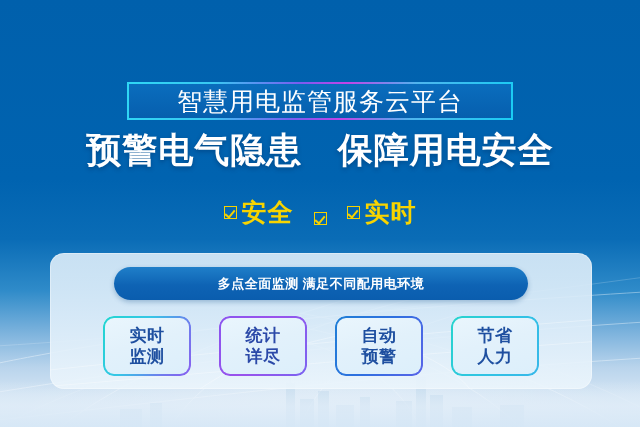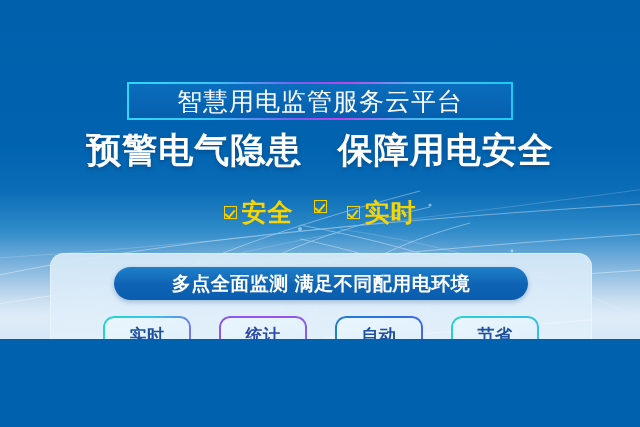--- a/index.html
+++ b/index.html
@@ -9,7 +9,7 @@
     background:#0062ae;
   }
   #poster{
-    position:relative;width:640px;height:339px;overflow:hidden;
+    position:relative;width:640px;height:427px;overflow:hidden;
     background:
       linear-gradient(180deg,
         #0060ac 0%,

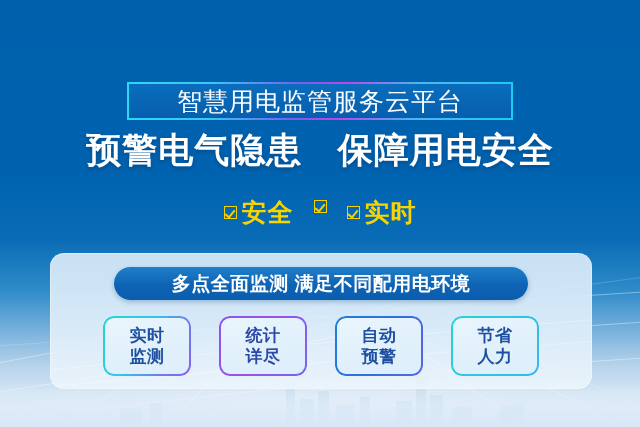--- a/index.html
+++ b/index.html
@@ -80,7 +80,7 @@
   
   .keywords{
     position:absolute;left:0;right:0;top:200px;
-    display:flex;align-items:flex-start;justify-content:center;gap:20px;
+    display:flex;align-items:flex-end;justify-content:center;gap:20px;
     white-space:nowrap;
   }
   .kw{display:flex;align-items:center;gap:5px;}

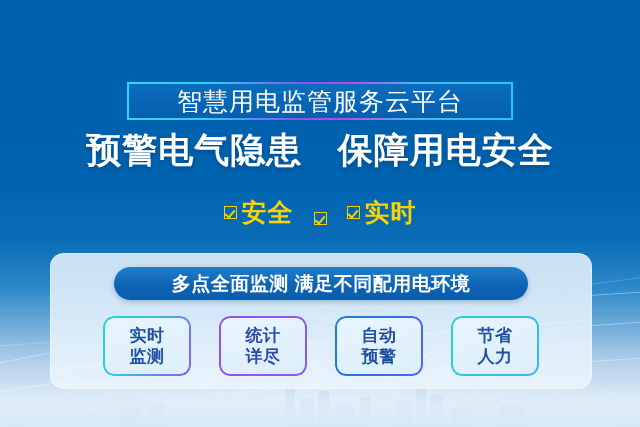--- a/index.html
+++ b/index.html
@@ -119,7 +119,7 @@
     box-shadow:0 2px 5px rgba(10,70,130,.30);
   }
   .pill-text{
-    color:#ffffff;font-size:19px;font-weight:bold;letter-spacing:.5px;
+    color:#ffffff;font-size:13px;font-weight:bold;letter-spacing:.5px;
     line-height:1;white-space:nowrap;
   }
 

